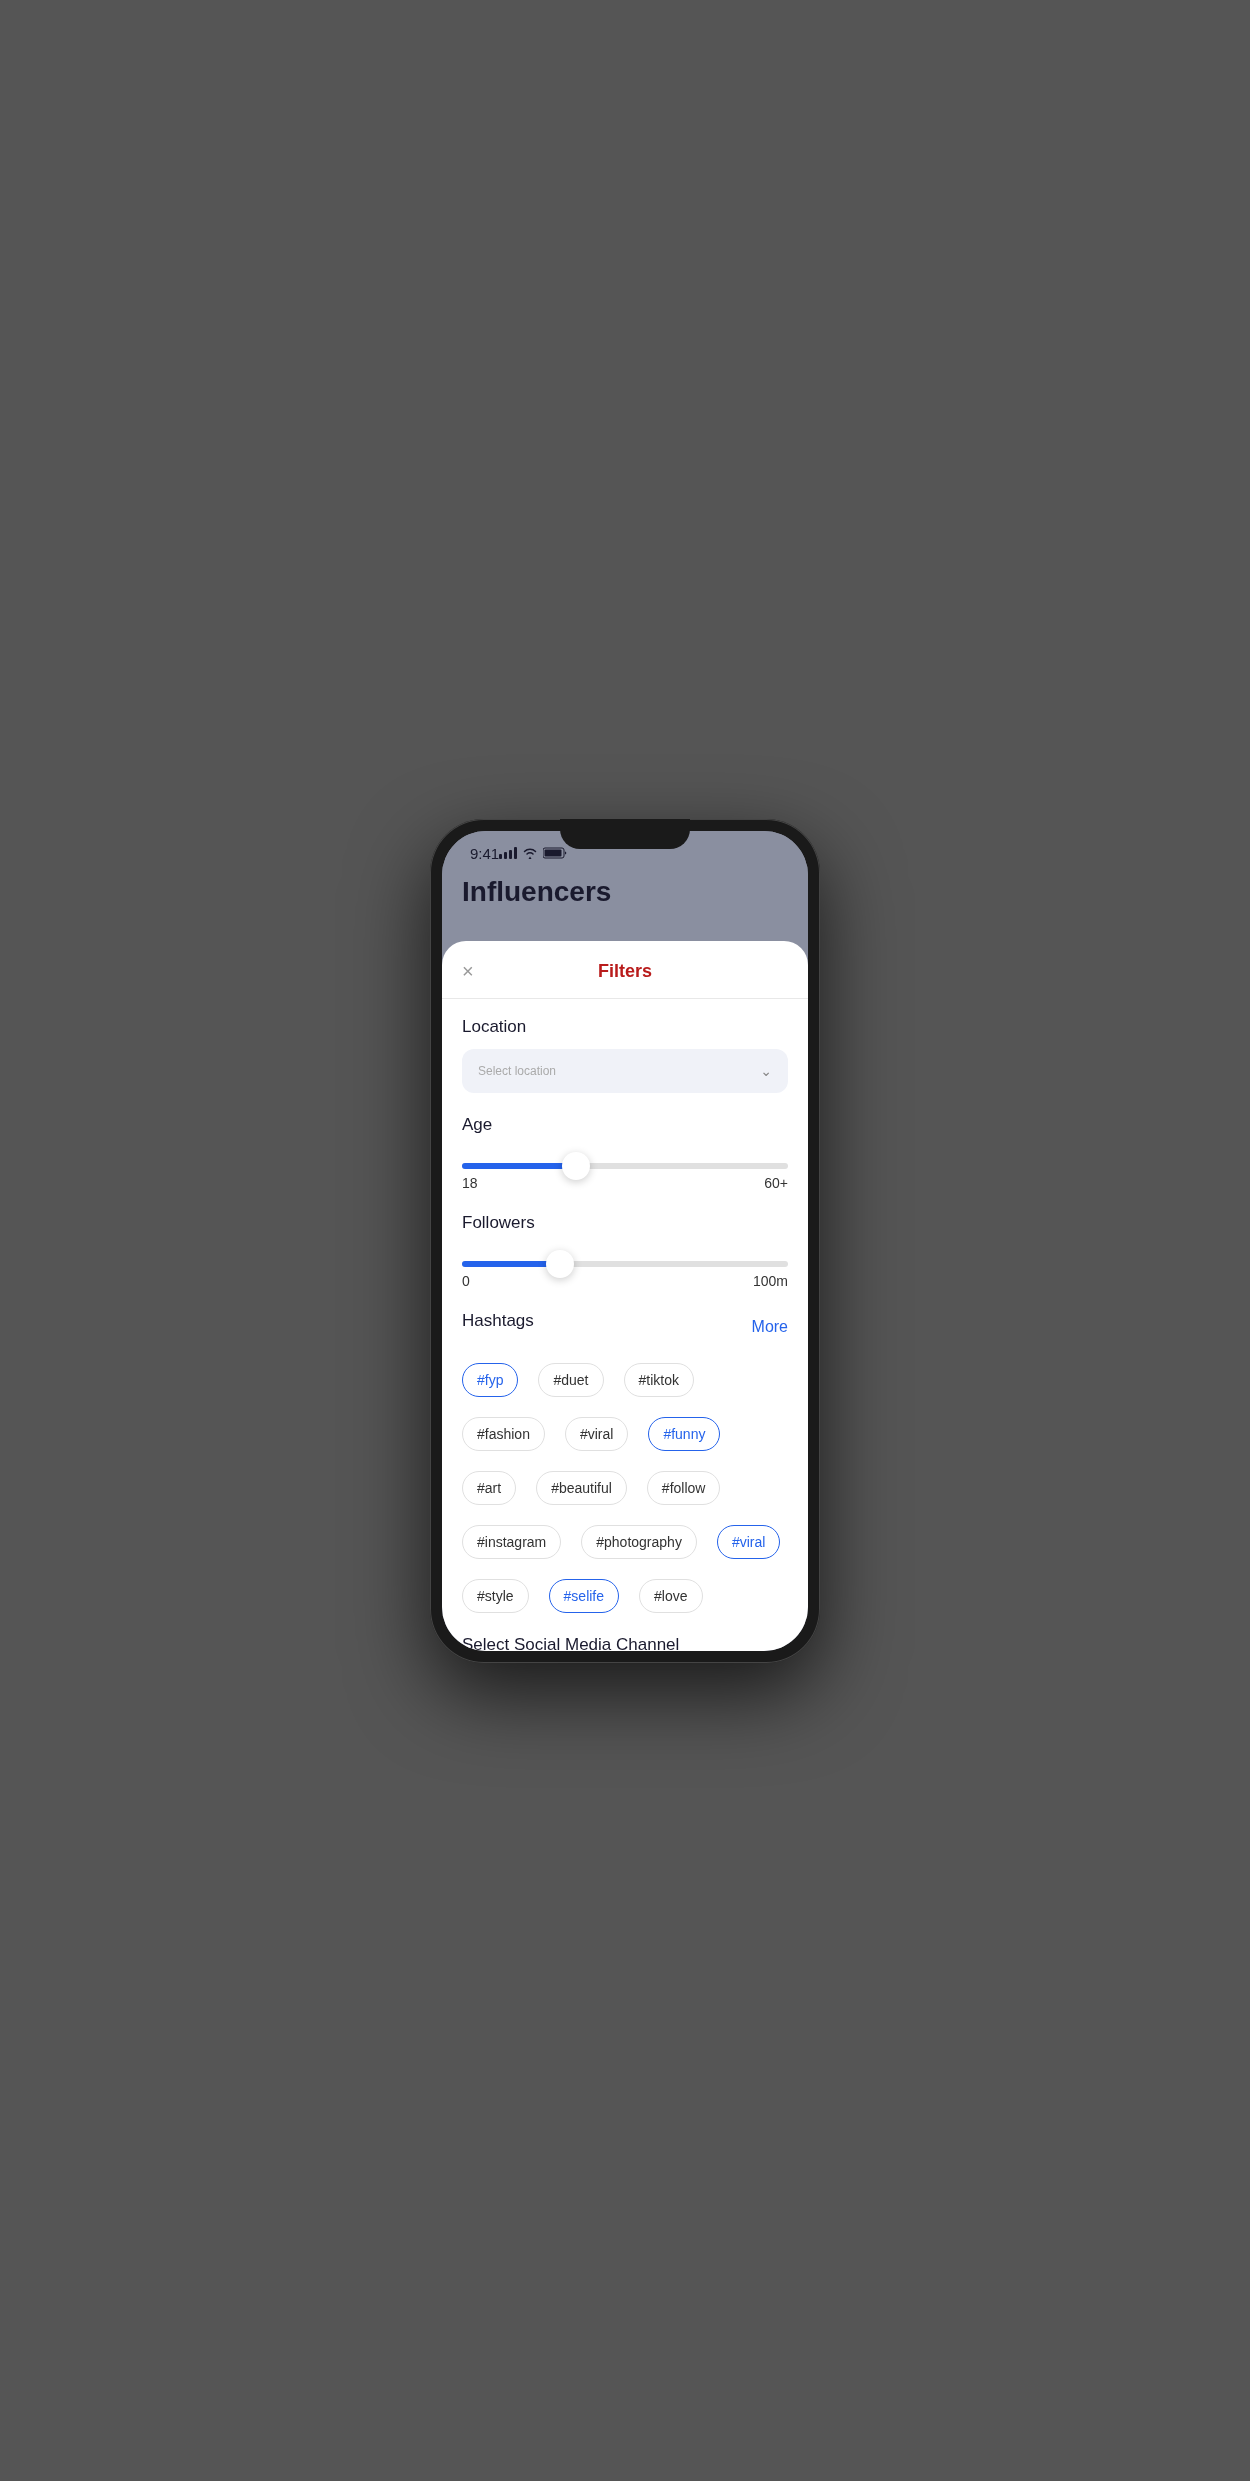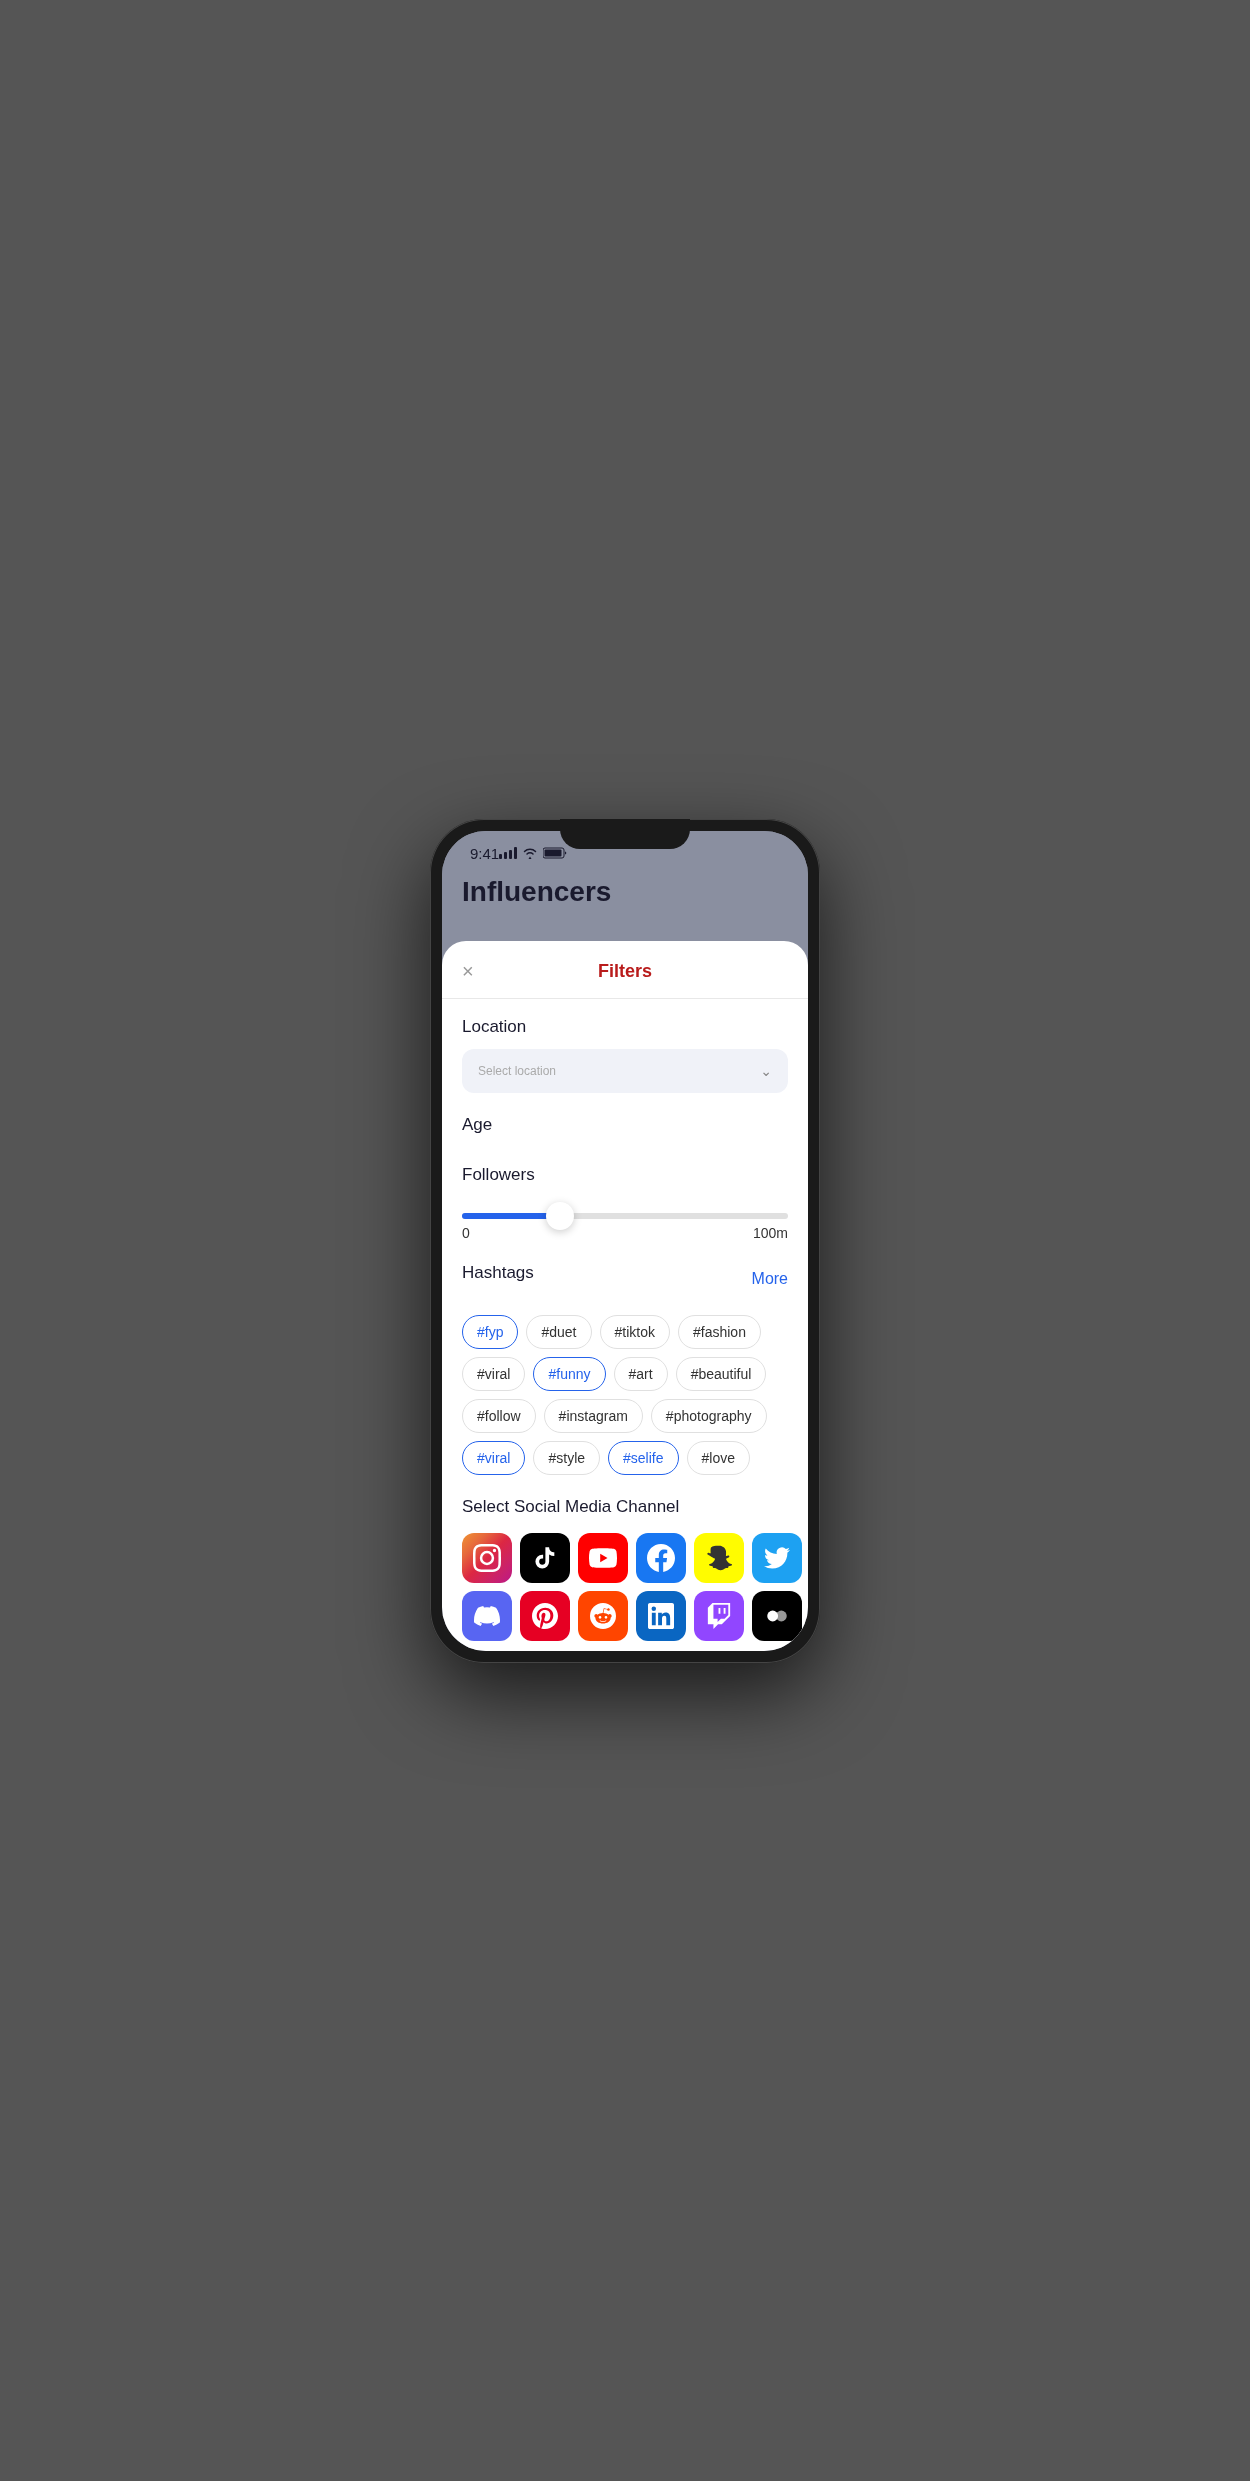--- a/index.html
+++ b/index.html
@@ -272,6 +272,16 @@
 
       <div class="section">
         <div class="section-title">Age</div>
+        <div class="slider-container">
+          <div class="slider-track">
+            <div class="slider-fill" style="width: 35%;"></div>
+            <div class="slider-thumb" style="left: calc(35% - 14px);"></div>
+          </div>
+          <div class="slider-labels">
+            <span>18</span>
+            <span>60+</span>
+          </div>
+        </div>
       </div>
 
       <div class="section">

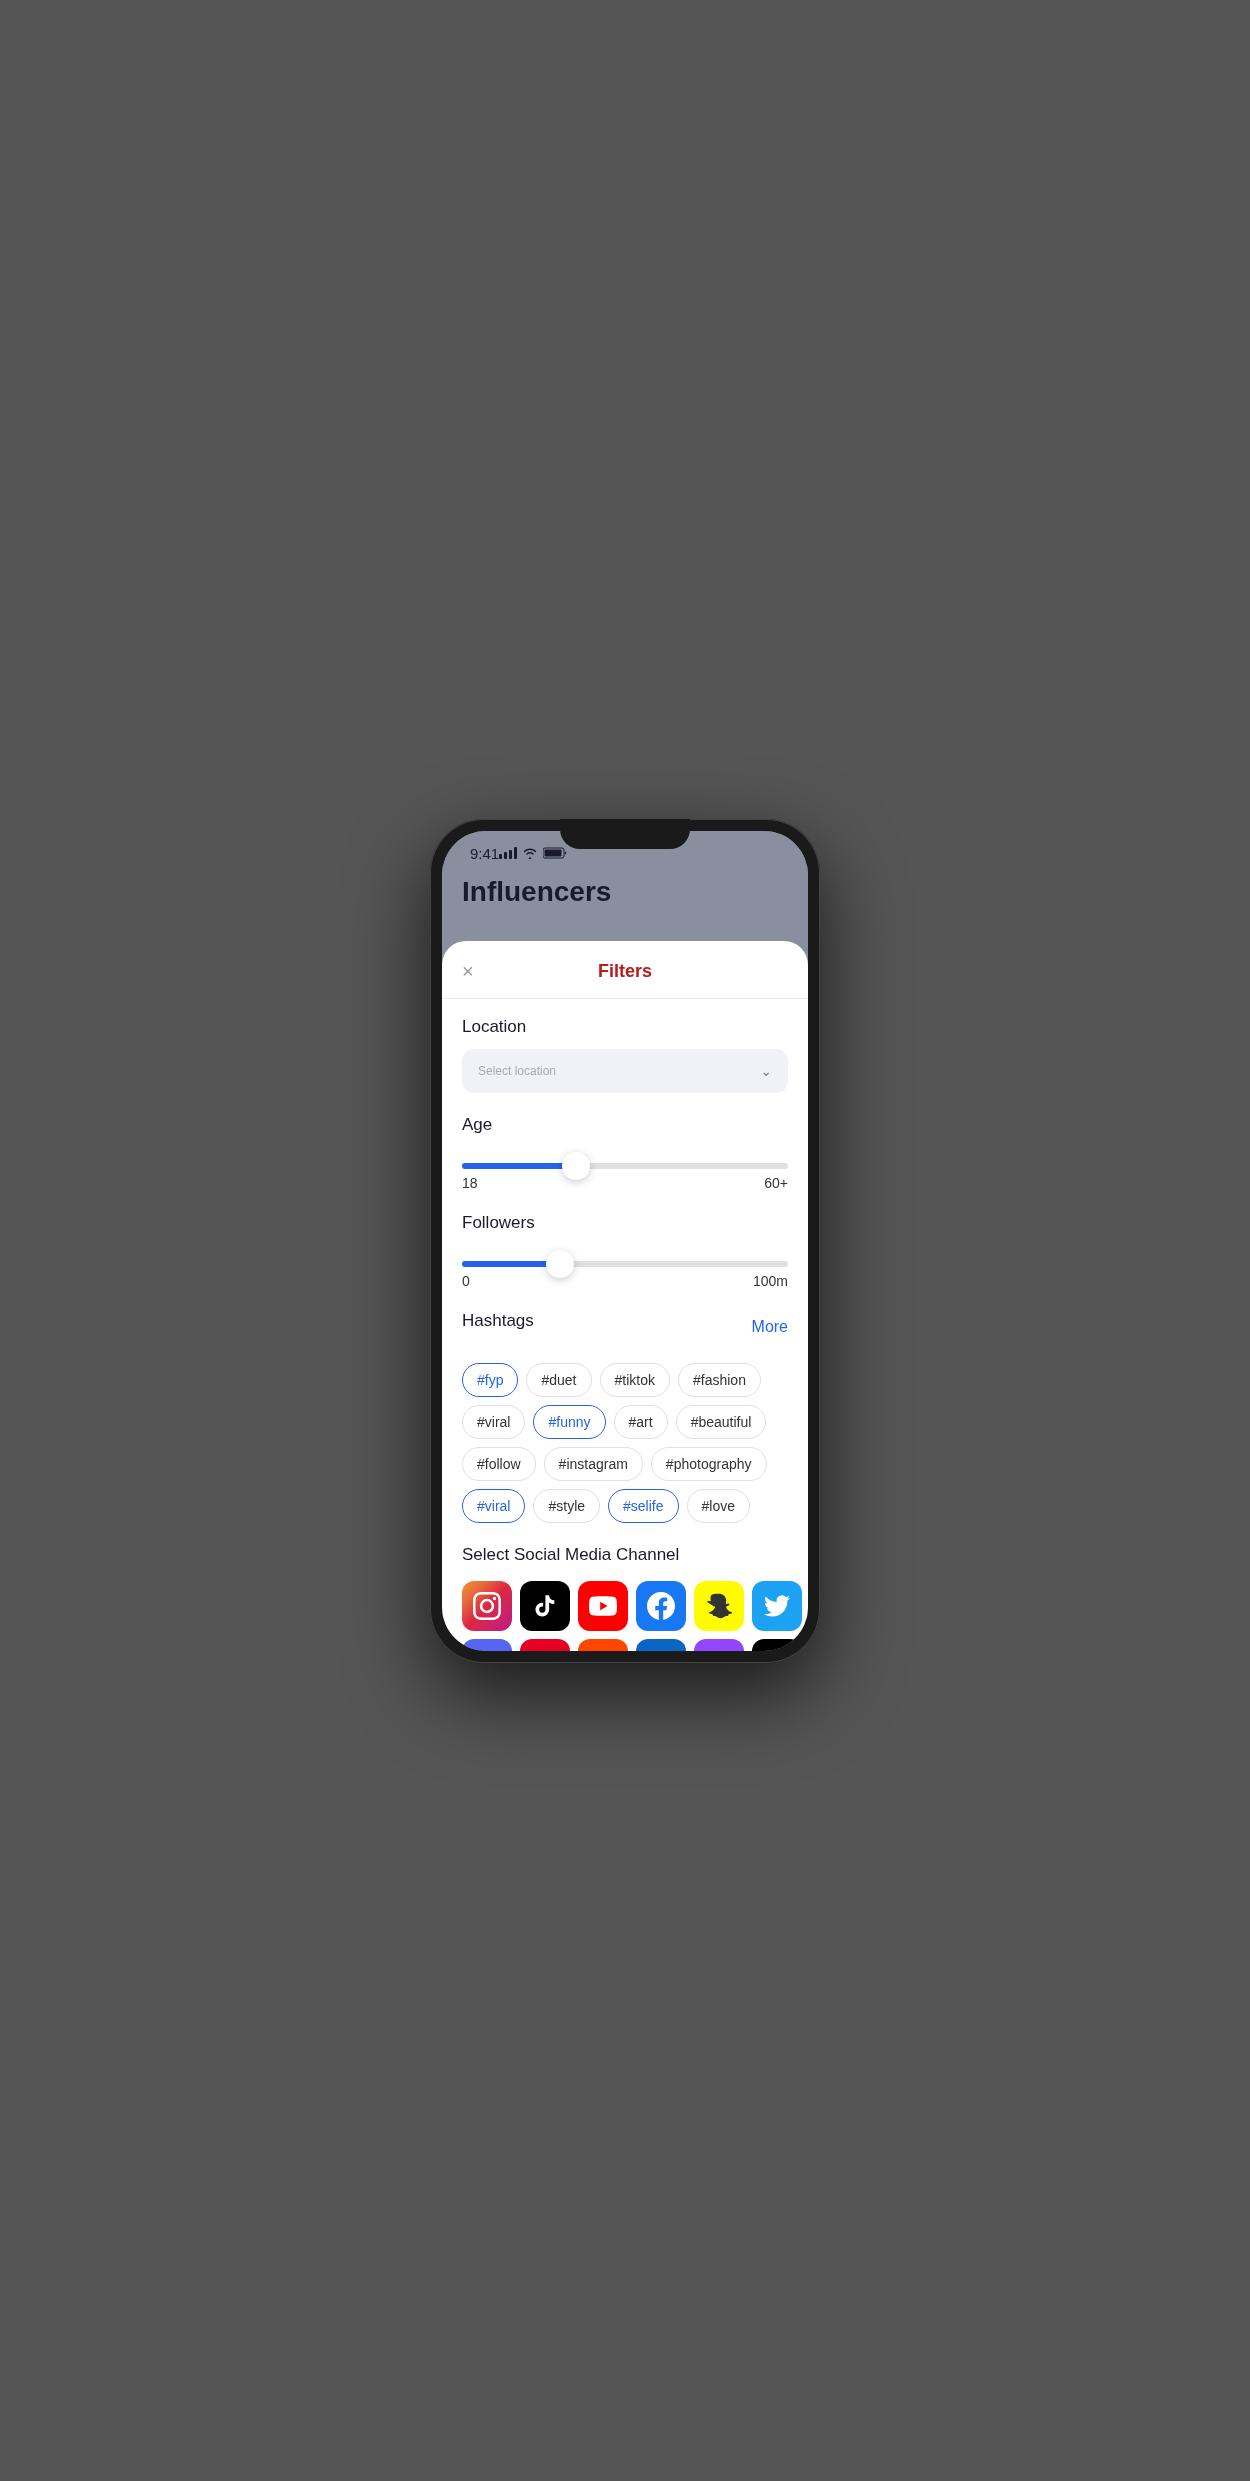--- a/index.html
+++ b/index.html
@@ -174,7 +174,7 @@
     .hashtags-grid {
       display: flex;
       flex-wrap: wrap;
-      gap: 8px;
+      gap: 20px;
       margin-bottom: 4px;
     }
     .hashtag-chip {

